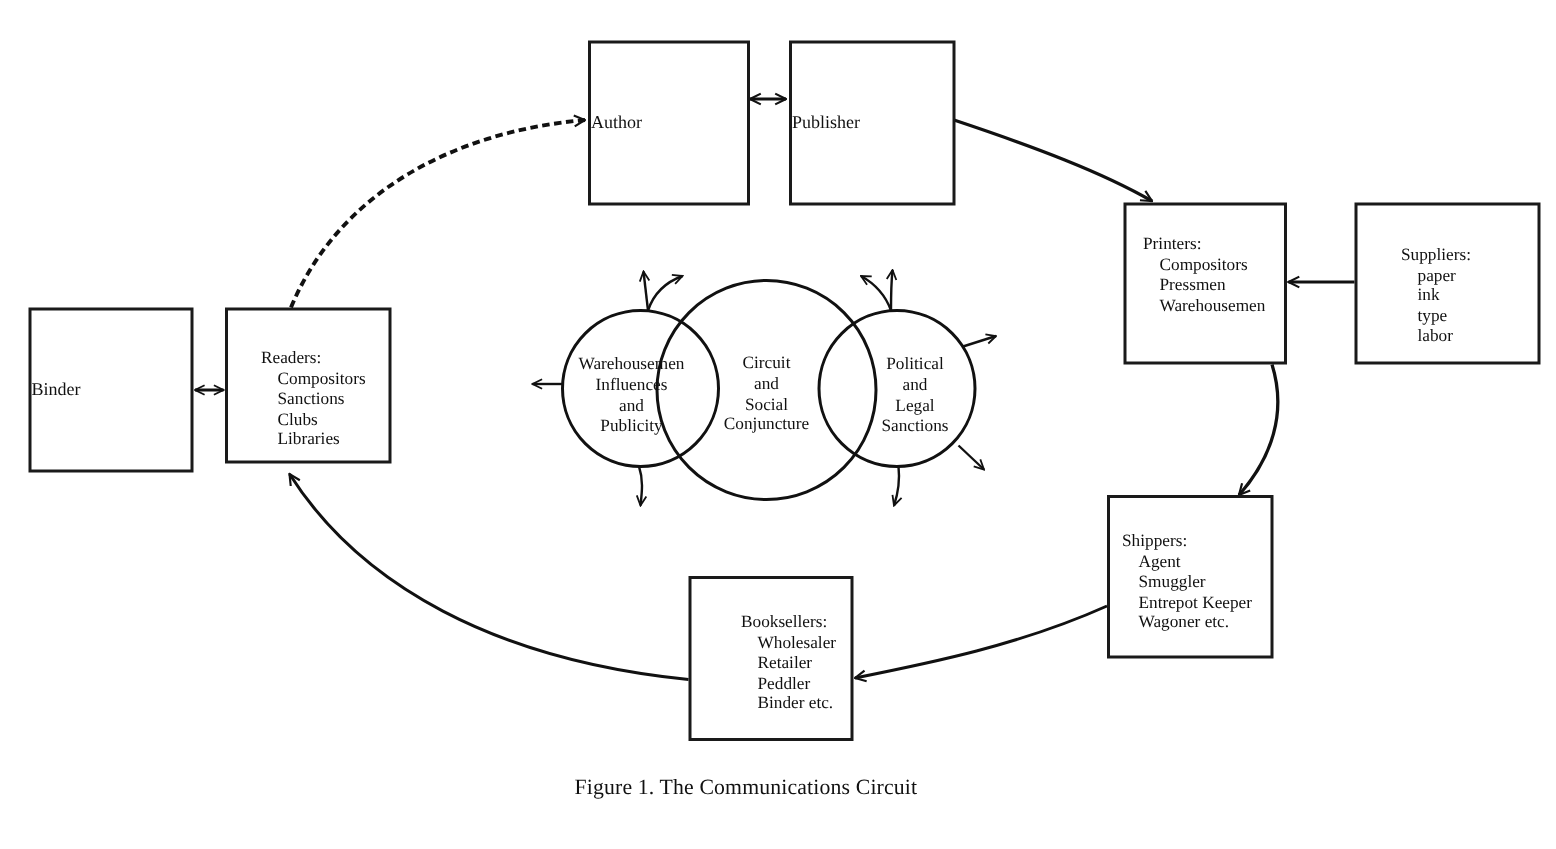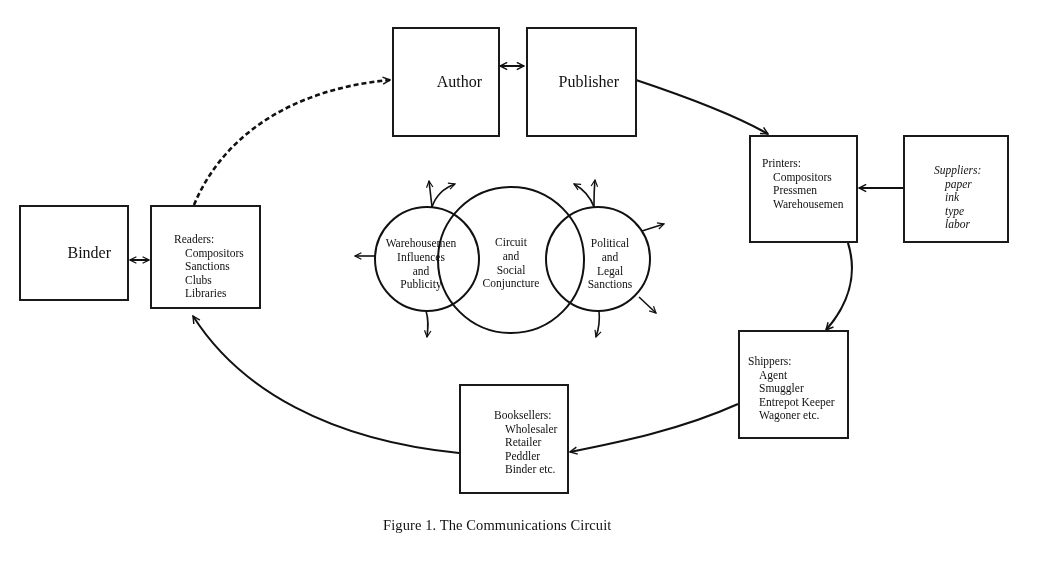--- a/index.html
+++ b/index.html
@@ -7,8 +7,8 @@
          font-family: "Liberation Serif", "DejaVu Serif", serif; color: #111; }
   svg.wires { position: absolute; left: 0; top: 0; width: 1037px; height: 566px; }
   .box { position: absolute; box-sizing: border-box; border: 2px solid #1a1a1a; background: transparent; }
-  .box .single { position: absolute; left: 0; right: 16px; top: 50%; transform: translateY(-50%);
-                 text-align: right; font-size: 16px; }
+  .box .single { position: absolute; left: 0; right: 5px; top: 50%; transform: translateY(-50%);
+                 text-align: left; font-size: 12px; }
   .box .multi { position: absolute; font-size: 11.5px; line-height: 13.6px; }
   .box .multi .item { padding-left: 11px; }
   .circle-text { position: absolute; text-align: center; font-size: 11.5px; line-height: 13.8px; }

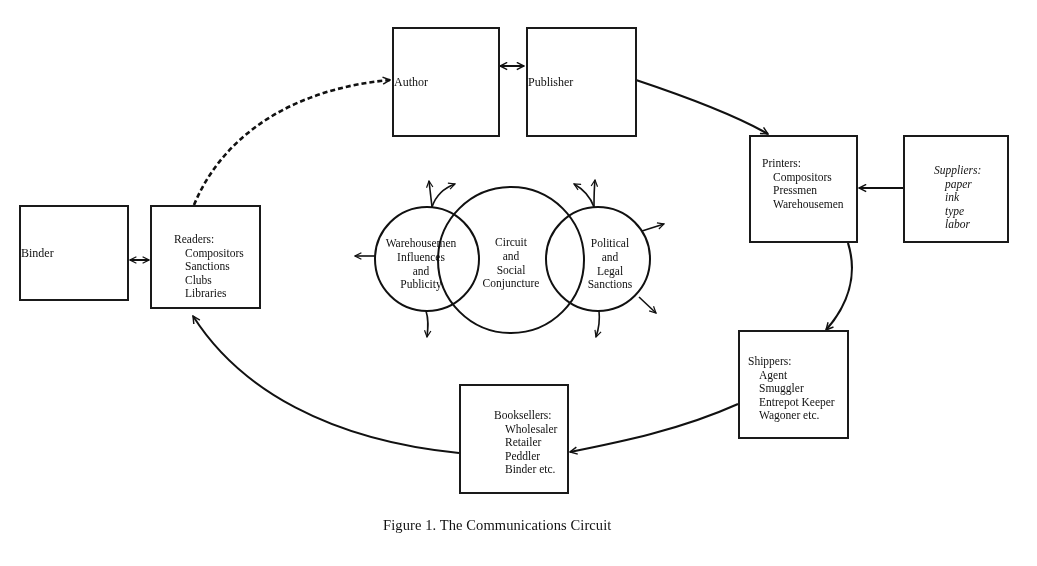--- a/index.html
+++ b/index.html
@@ -76,7 +76,7 @@
   </div>
 </div>
 
-<div class="box" style="left:903px; top:135px; width:106px; height:108px;font-style:italic;">
+<div class="box" style="left:903px; top:135px; width:124px; height:108px;">
   <div class="multi" style="left:29px; top:27px;">
     <div>Suppliers:</div>
     <div class="item">paper</div>

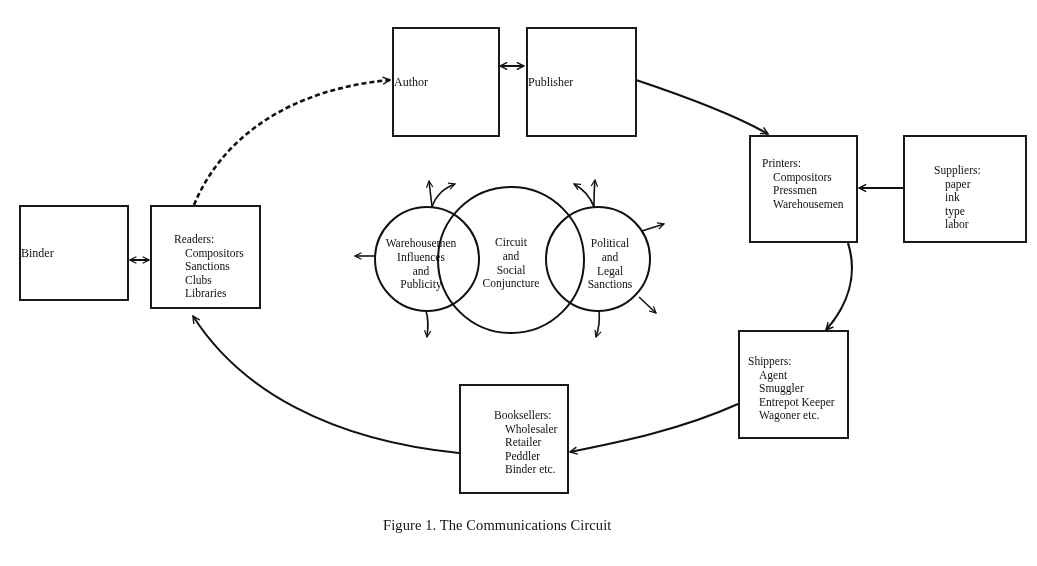--- a/index.html
+++ b/index.html
@@ -86,7 +86,7 @@
   </div>
 </div>
 
-<div class="box" style="left:19px; top:205px; width:110px; height:96px;">
+<div class="box" style="left:19px; top:205px; width:110px; height:110px;">
   <div class="single">Binder</div>
 </div>
 

